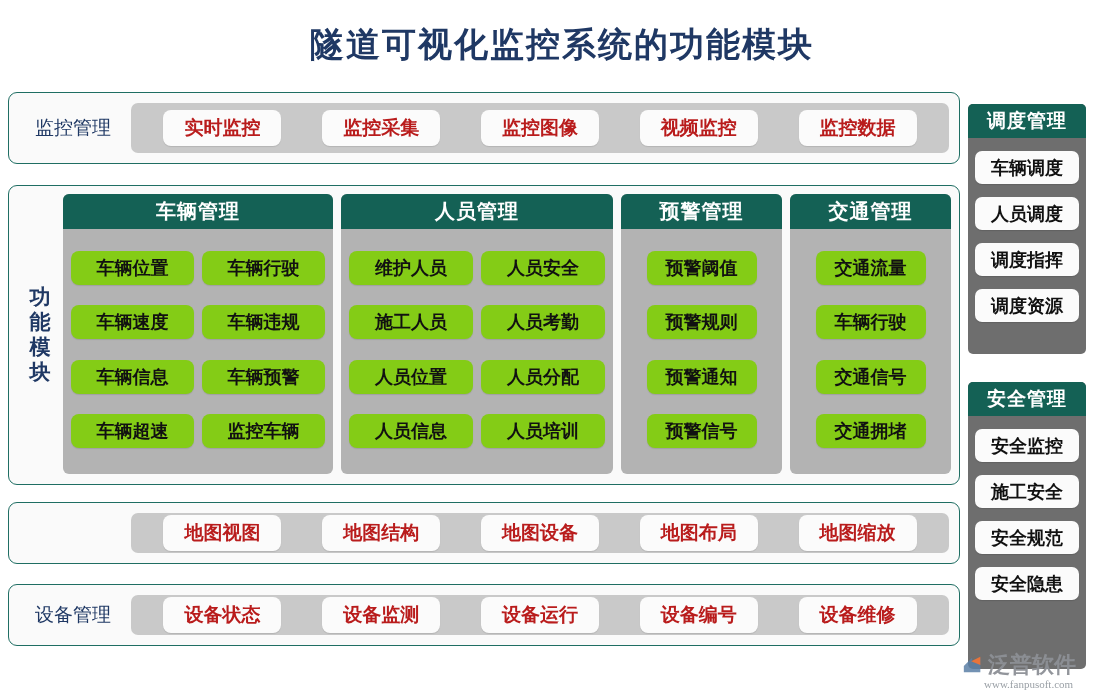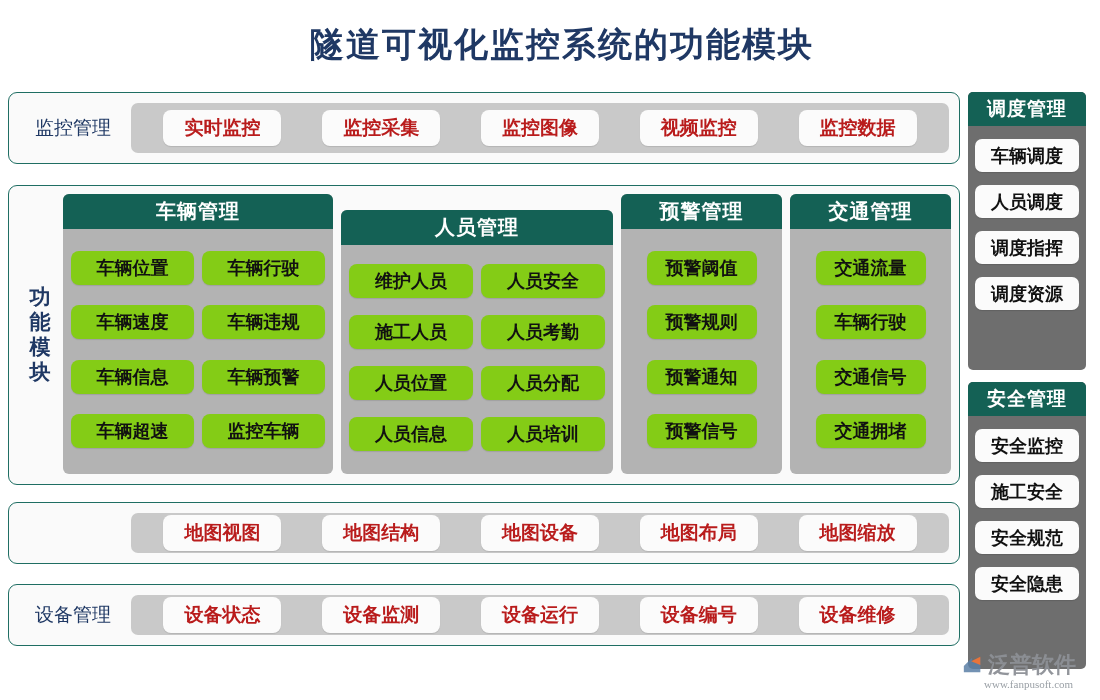--- a/index.html
+++ b/index.html
@@ -181,7 +181,7 @@
     box-shadow: 0 1px 1px rgba(0,0,0,0.12);
     white-space: nowrap;
   }
-  #panel-dispatch { left: 968px; top: 92px; height: 278px; }
+  #panel-dispatch { left: 968px; top: 104px; height: 250px; }
   #panel-safety   { left: 968px; top: 382px; height: 287px; }
 
   

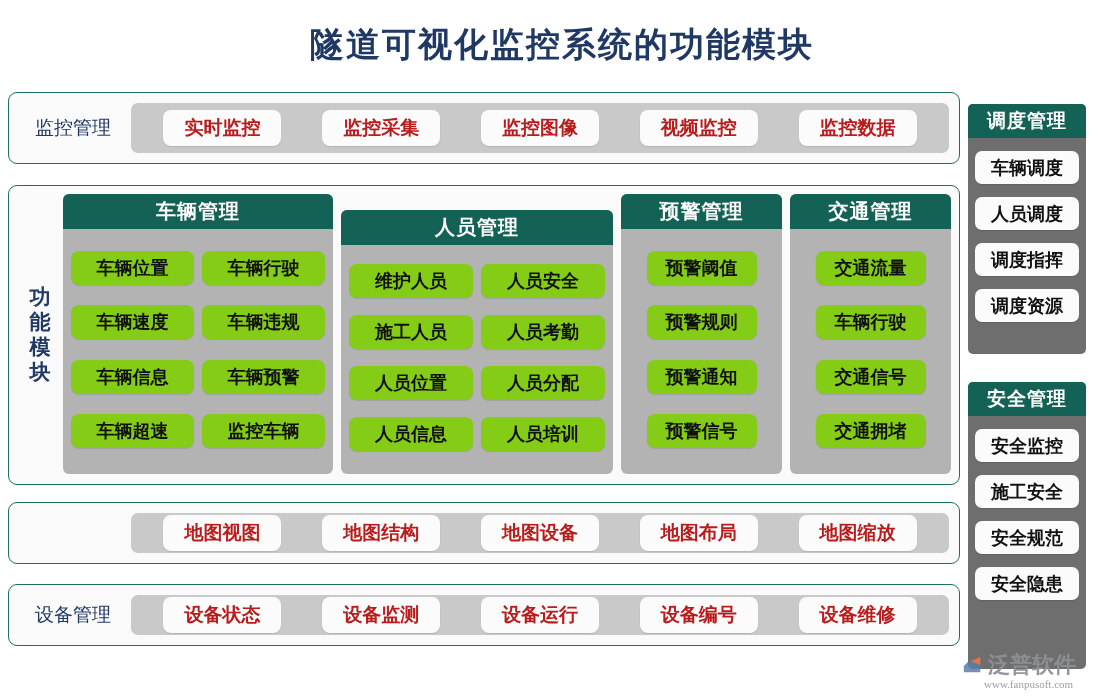--- a/index.html
+++ b/index.html
@@ -104,7 +104,7 @@
     overflow: hidden;
   }
   .col-wide { flex: 0 0 270px; }
-  .col-wide2 { flex: 0 0 272px; margin-top: 16px; }
+  .col-wide2 { flex: 0 0 272px; }
   .col-narrow { flex: 1 1 0; }
   .col-head {
     background: #146155;

